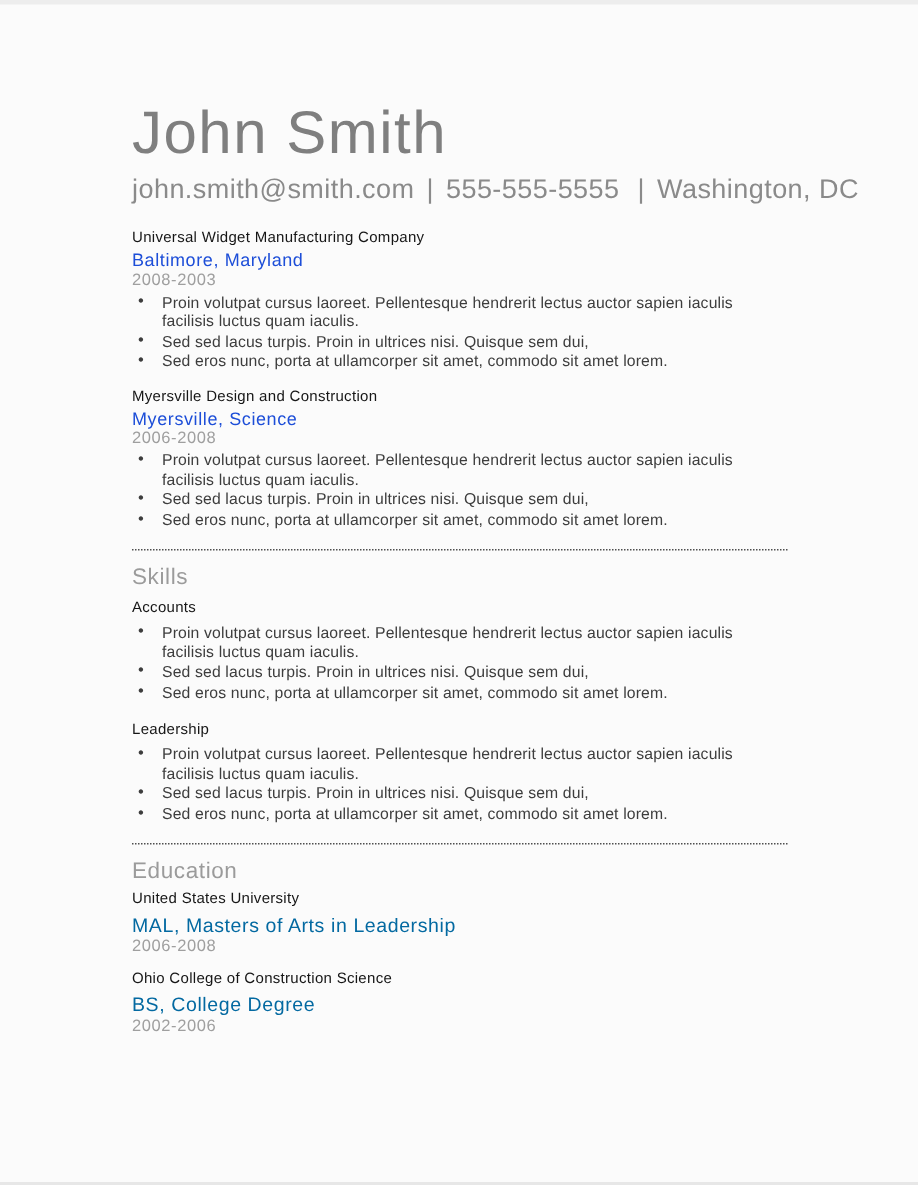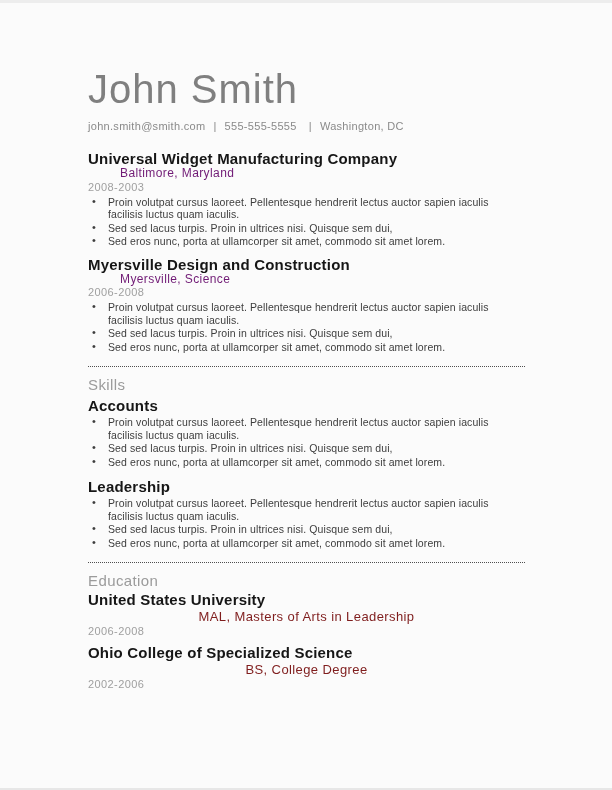--- a/index.html
+++ b/index.html
@@ -27,7 +27,7 @@
   }
   .contact {
     margin-top: 7px;
-    font-size: 11px;
+    font-size: 18px;
     line-height: 16px;
     color: #8a8a8a;
     letter-spacing: 0.3px;

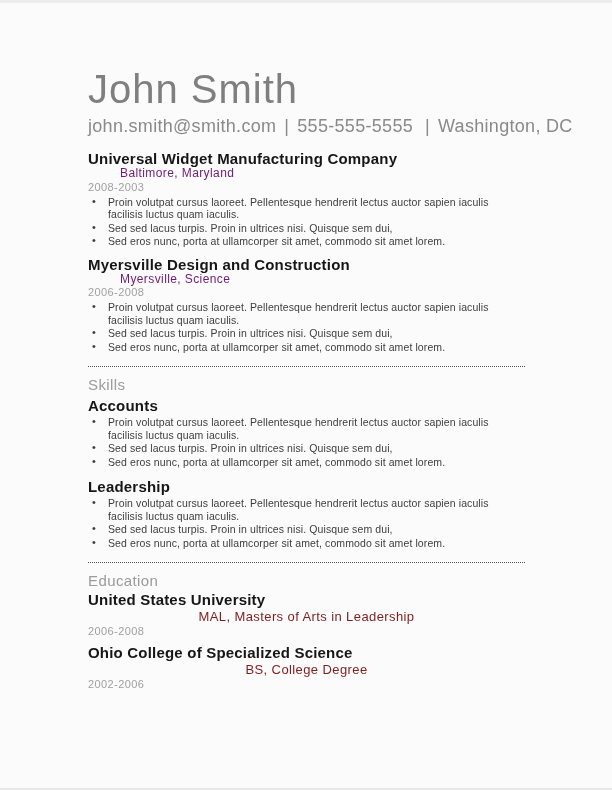--- a/index.html
+++ b/index.html
@@ -50,8 +50,8 @@
   .entry + .entry { margin-top: 10px; }
   .entry-title {
     margin: 0;
-    font-size: 15px;
-    font-weight: 700;
+    font-size: 10px;
+    font-weight: 400;
     line-height: 14px;
     color: #161616;
     letter-spacing: 0.2px;

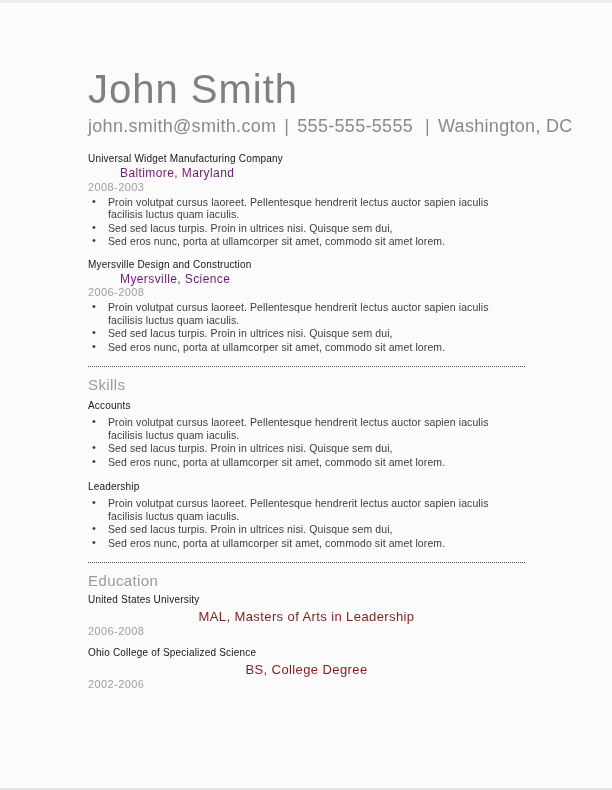--- a/index.html
+++ b/index.html
@@ -60,9 +60,8 @@
     margin-top: 1px;
     font-size: 12px;
     line-height: 12.5px;
-    color: #701a75;
-    letter-spacing: 0.4px;
-    margin-left: 32px;
+    color: #1d4ed8;
+    letter-spacing: 0.4px;
   }
   .entry-dates {
     margin-top: 1px;

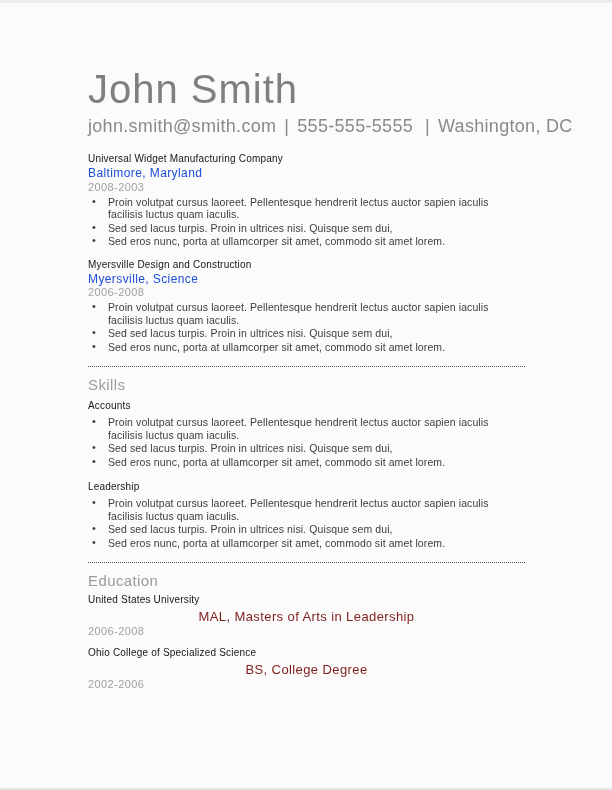--- a/index.html
+++ b/index.html
@@ -111,9 +111,8 @@
     margin-top: 2px;
     font-size: 13px;
     line-height: 15px;
-    color: #7f1d1d;
-    letter-spacing: 0.4px;
-    text-align: center;
+    color: #0369a1;
+    letter-spacing: 0.4px;
   }
   .edu-dates {
     margin-top: 1px;

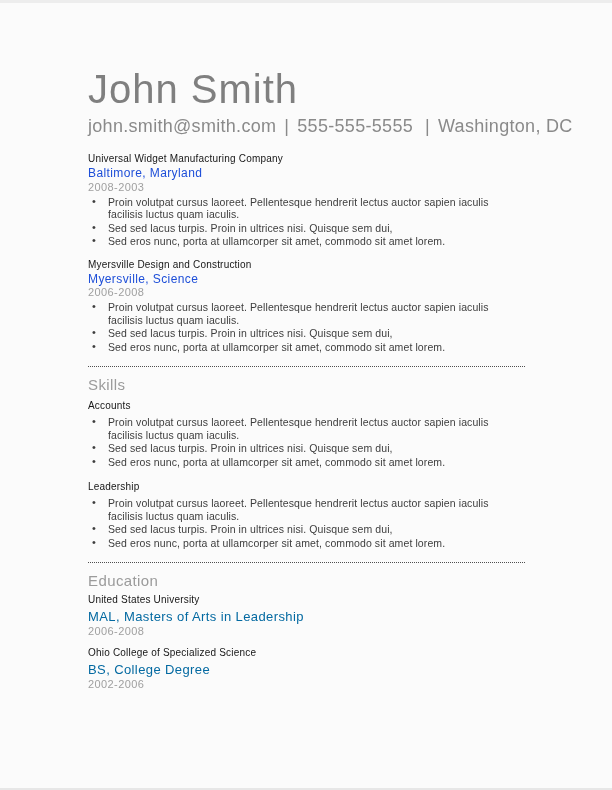--- a/index.html
+++ b/index.html
@@ -195,7 +195,7 @@
     </div>
 
     <div class="edu">
-      <h3 class="entry-title">Ohio College of Specialized Science</h3>
+      <h3 class="entry-title">Ohio College of Construction Science</h3>
       <div class="edu-degree">BS, College Degree</div>
       <div class="edu-dates">2002-2006</div>
     </div>

